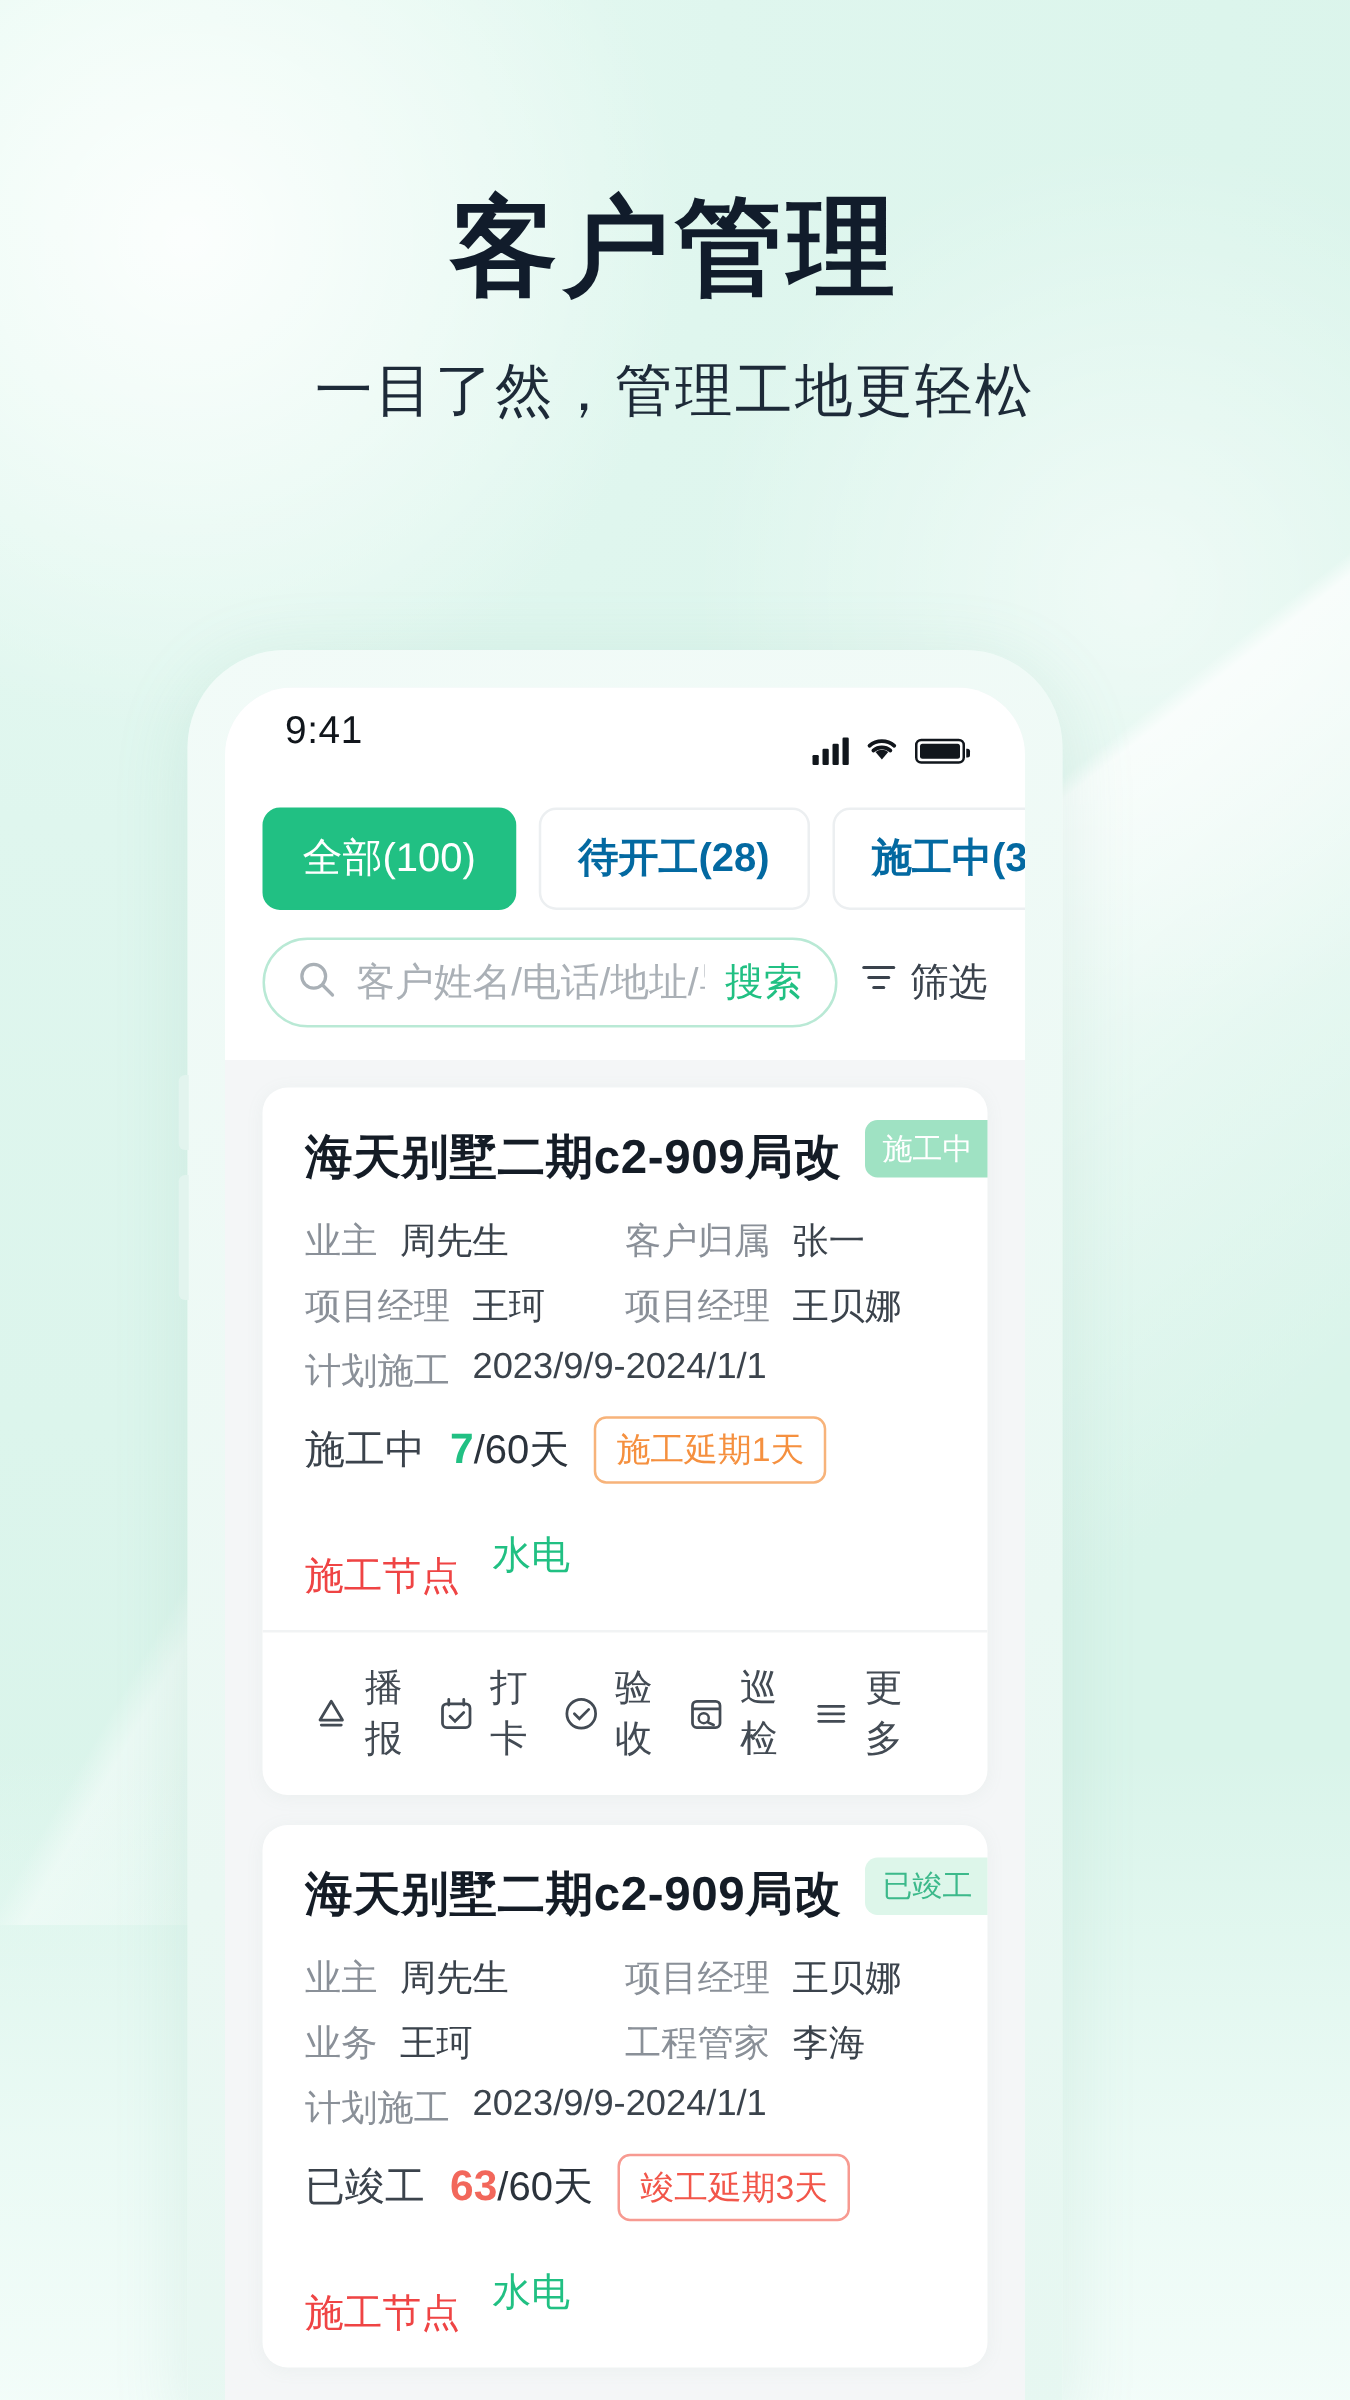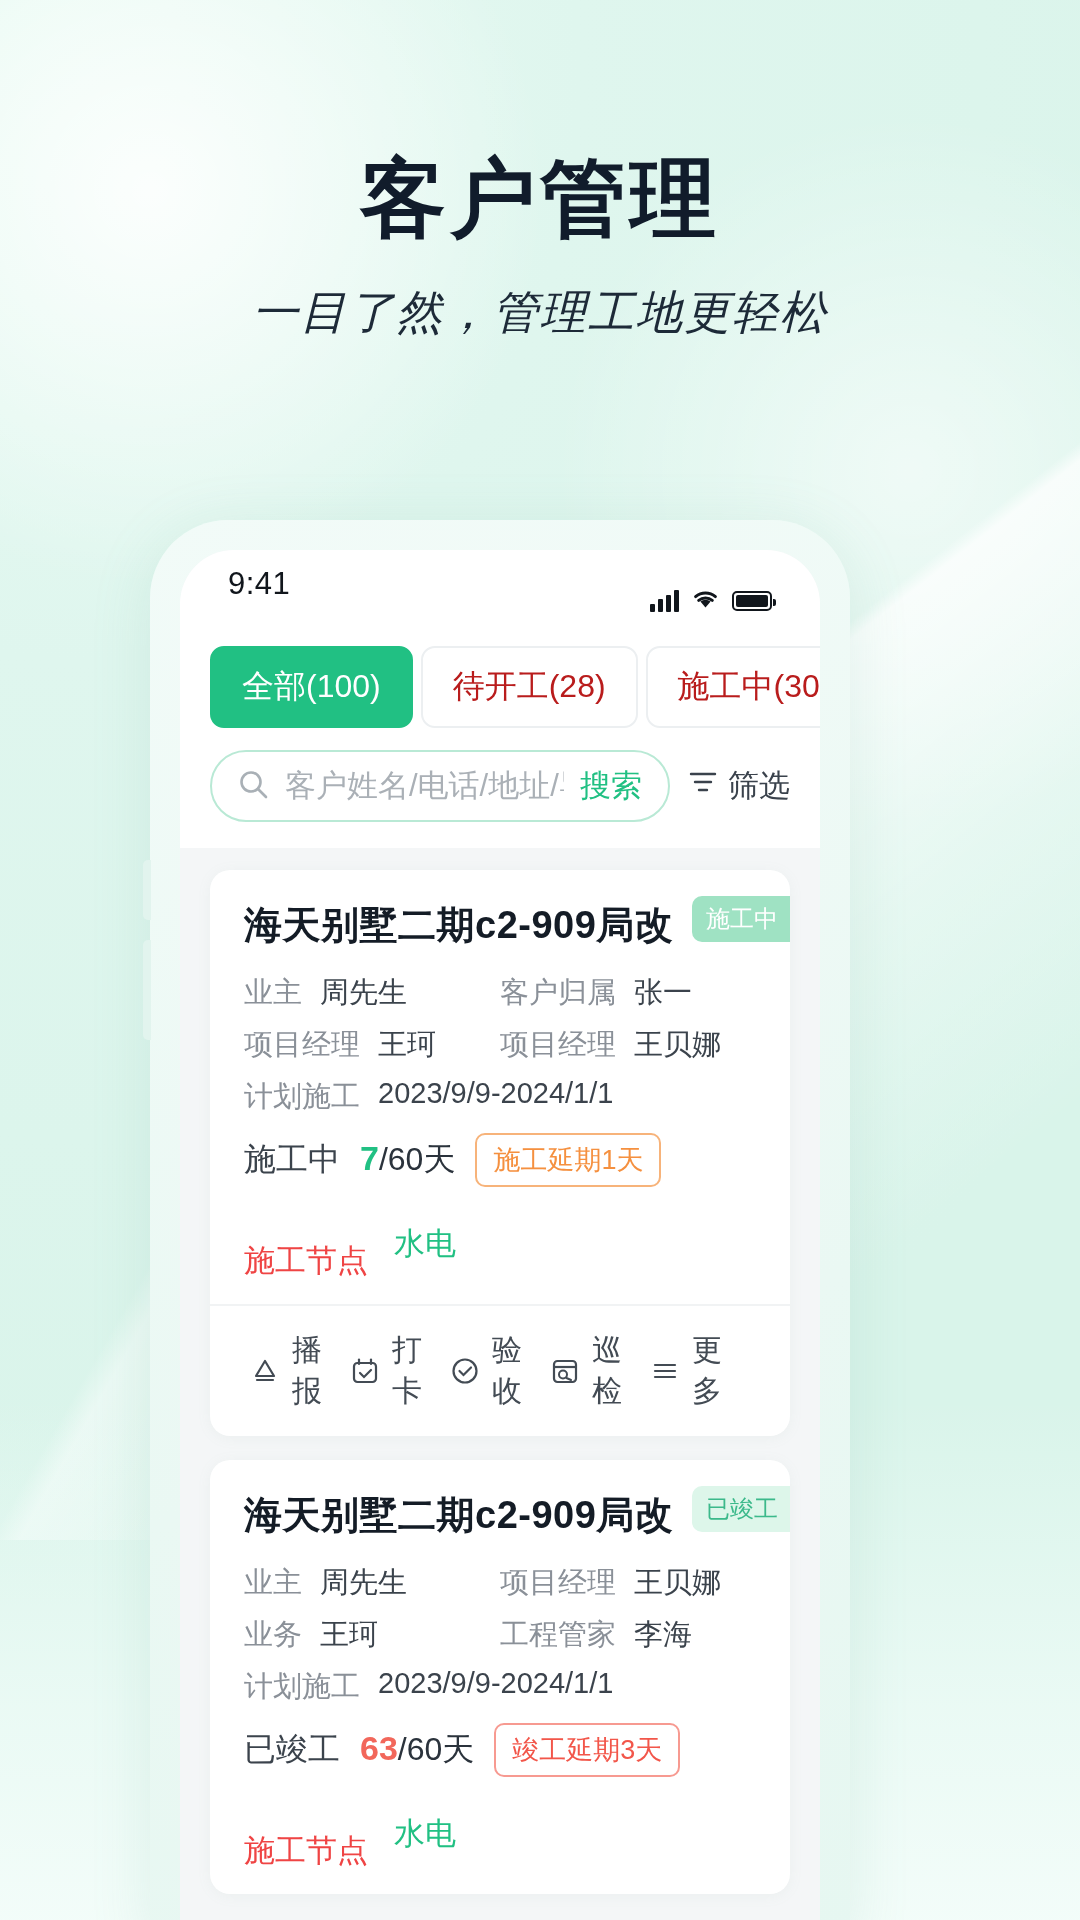--- a/index.html
+++ b/index.html
@@ -46,7 +46,7 @@
   }
   #hero-sub{
     margin-top:36px; font-size:46px; color:#1d2a38;
-    letter-spacing:2px; font-weight:400;font-style:italic;
+    letter-spacing:2px; font-weight:400;
   }
 
   

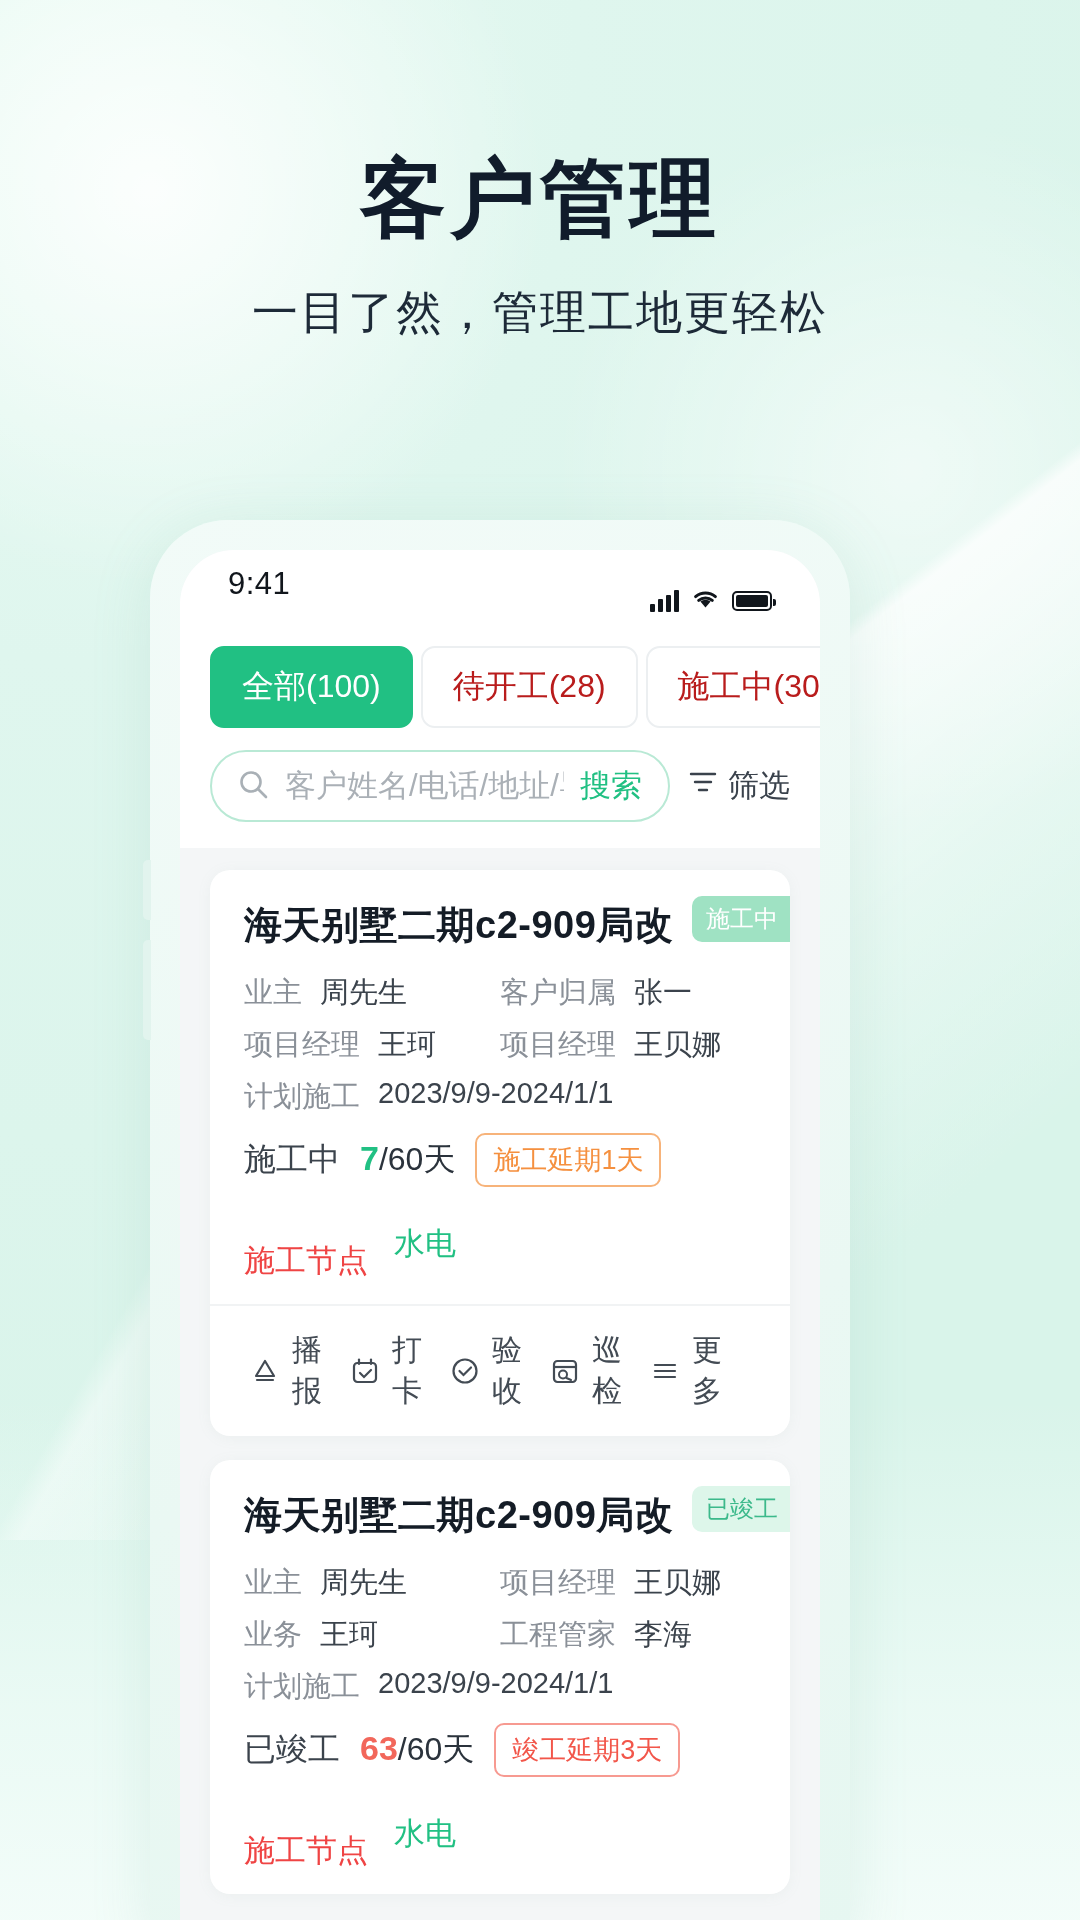--- a/index.html
+++ b/index.html
@@ -107,7 +107,7 @@
     border-radius:0 0 40px 40px;
   }
   #chips{
-    display:flex; gap:8px; padding:10px 30px 0 30px;
+    display:flex; gap:18px; padding:10px 30px 0 30px;
     overflow:hidden; white-space:nowrap;
   }
   .chip{

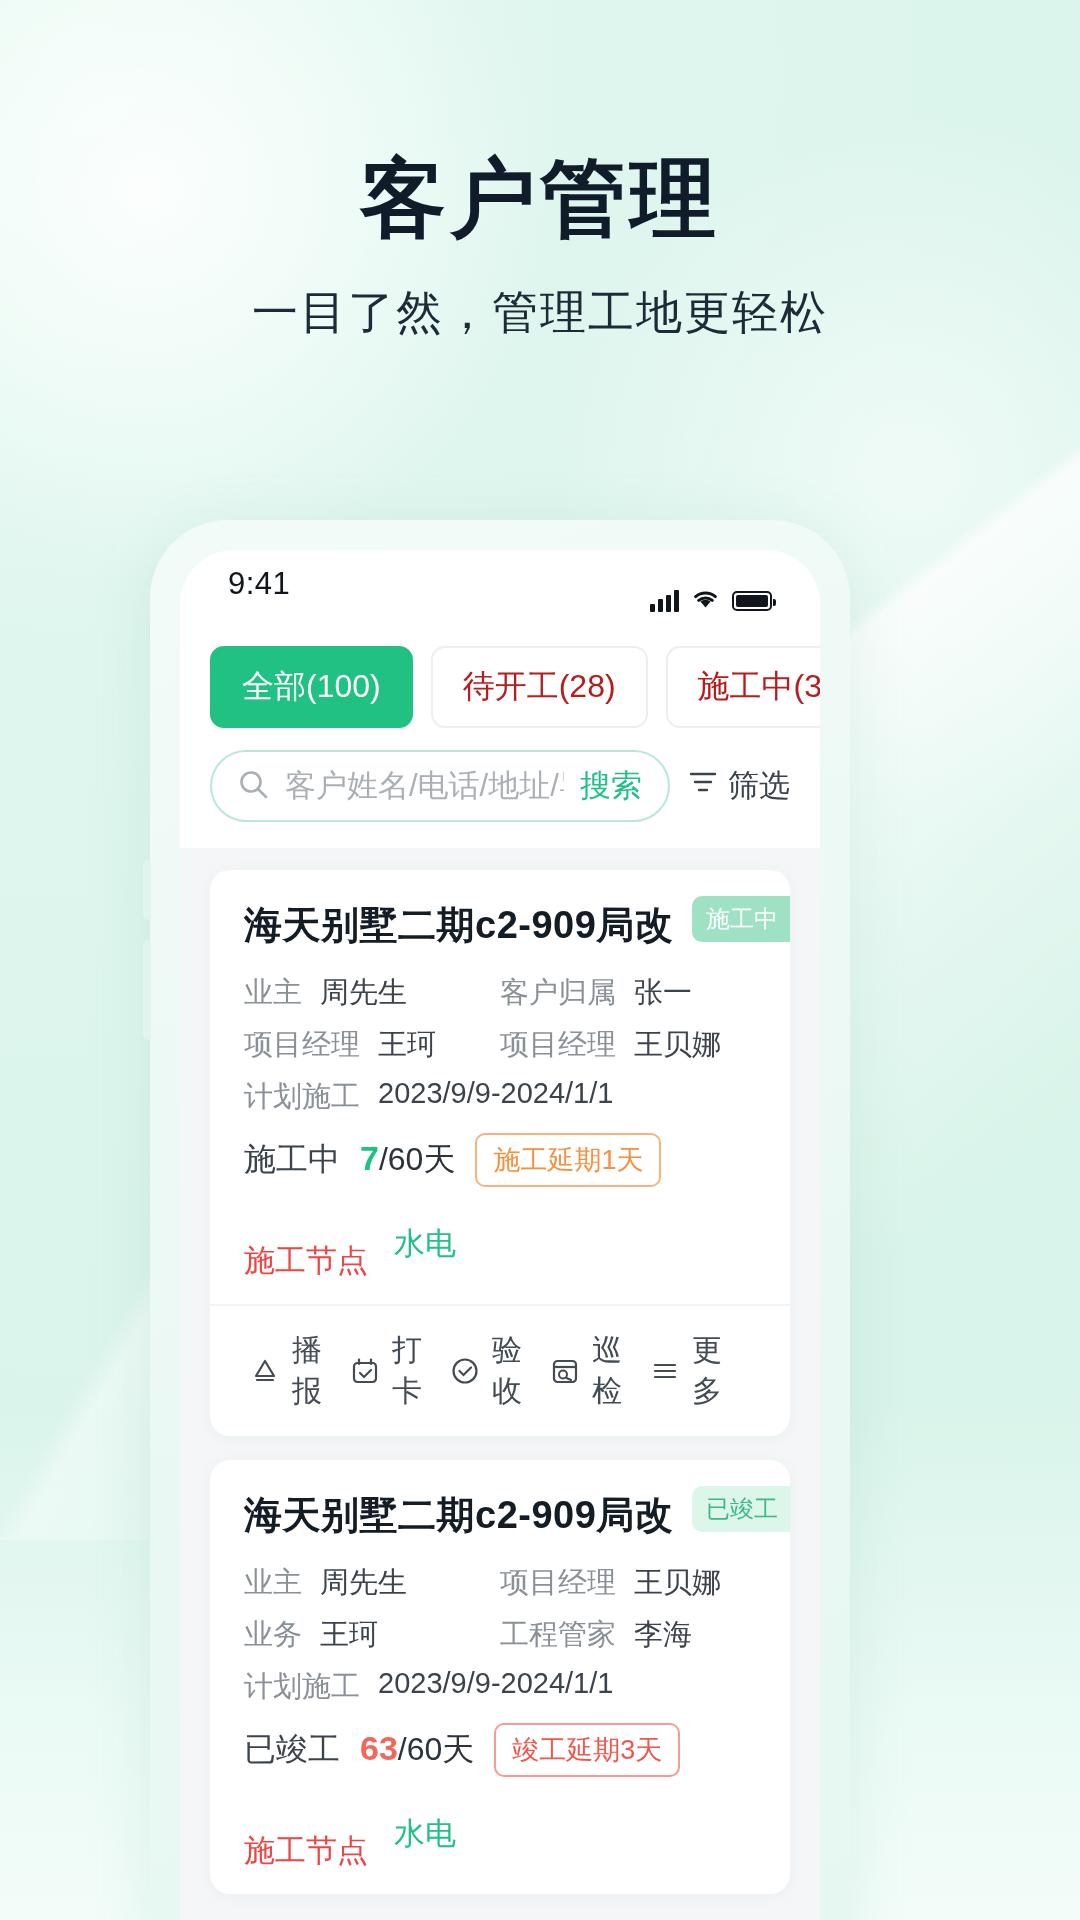--- a/index.html
+++ b/index.html
@@ -111,9 +111,10 @@
     overflow:hidden; white-space:nowrap;
   }
   .chip{
-    flex:0 0 auto; font-size:32px; color:#b91c1c;
+    flex:0 0 auto; font-size:32px; color:#0369a1;
     background:#fff; border:2px solid #eceff1; border-radius:14px;
     padding:17px 30px;
+    font-weight:bold;
   }
   .chip.active{ background:#21c083; color:#fff; border-color:#21c083; font-weight:500; }
   #searchrow{ display:flex; align-items:center; gap:18px; padding:22px 30px 0 30px; }

